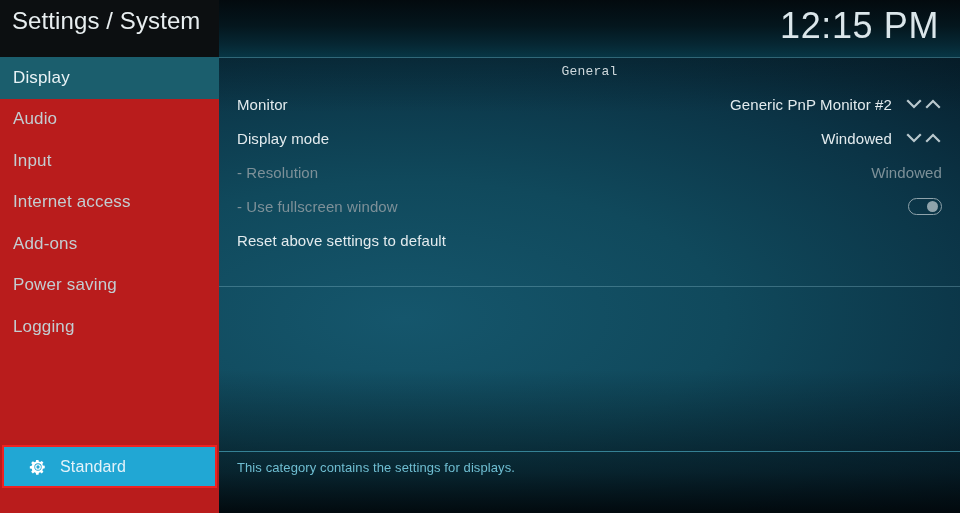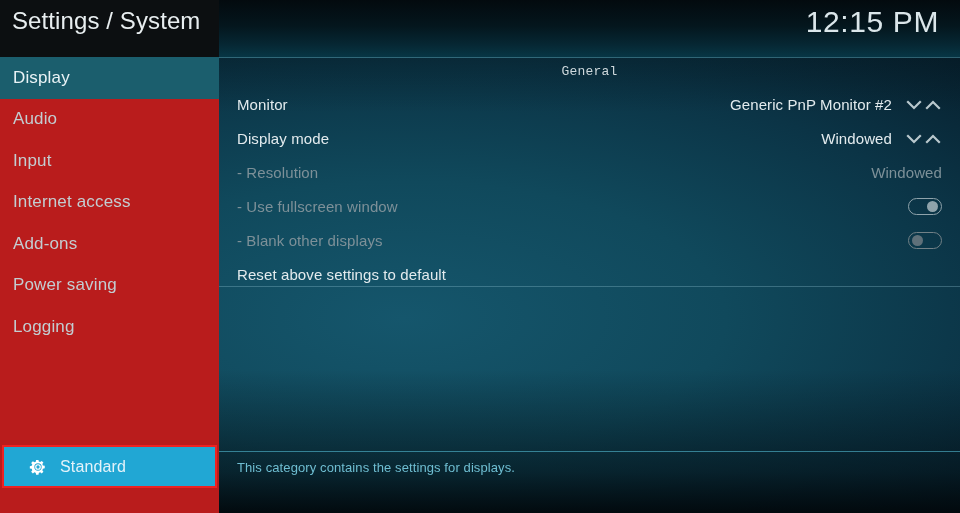--- a/index.html
+++ b/index.html
@@ -64,7 +64,7 @@
   .header-clock {
     position: absolute;
     right: 14px; top: 5px;
-    font-size: 30px;
+    font-size: 36px;
     font-weight: 300;
     color: #dbe6ea;
     letter-spacing: 0.6px;

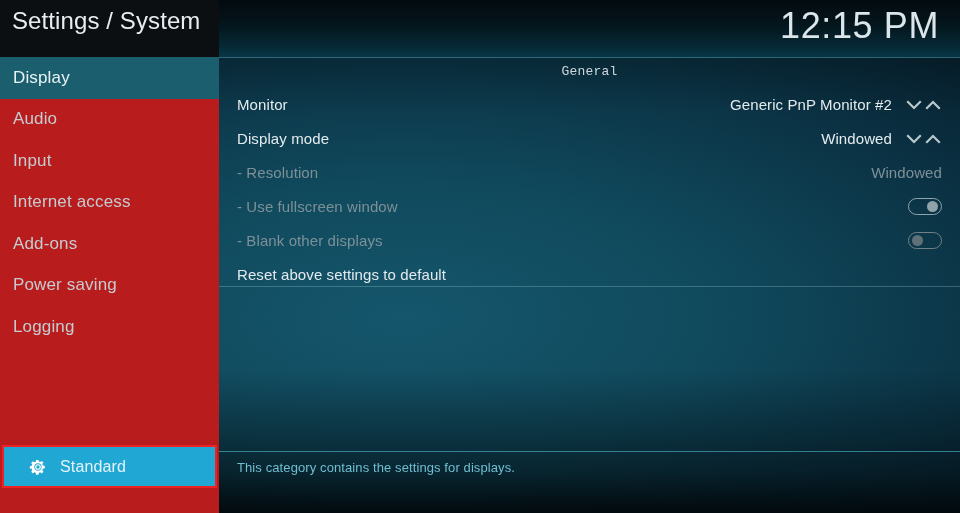--- a/index.html
+++ b/index.html
@@ -190,7 +190,7 @@
   .row .row-right {
     margin-left: auto;
     display: flex;
-    align-items: flex-end;
+    align-items: flex-start;
     padding-right: 18px;
   }
   .row .row-value {

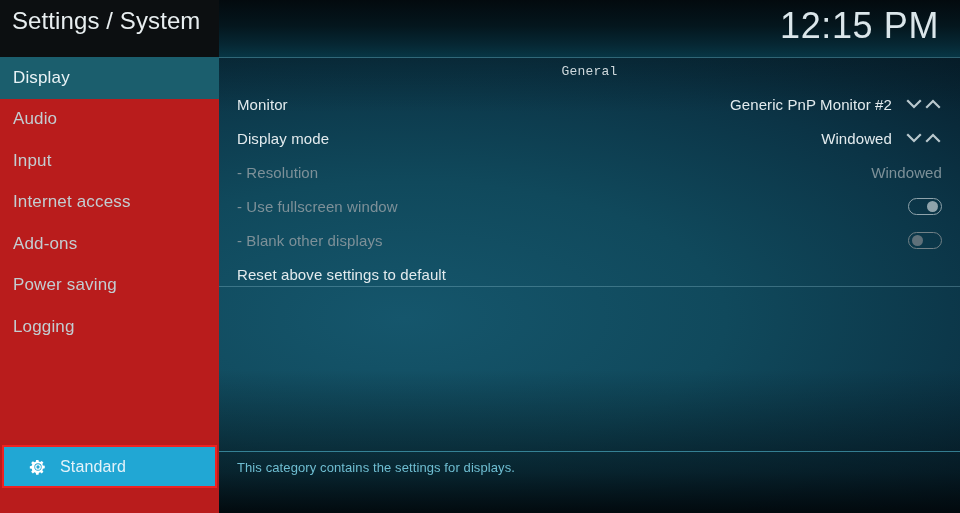--- a/index.html
+++ b/index.html
@@ -358,14 +358,6 @@
         </span>
       </div>
 
-      <div class="row disabled">
-        <span class="row-label">- Blank other displays</span>
-        <span class="row-right">
-          <span class="toggle off">
-            <span class="knob"></span>
-          </span>
-        </span>
-      </div>
 
       <div class="divider" id="divider-reset"></div>
 

